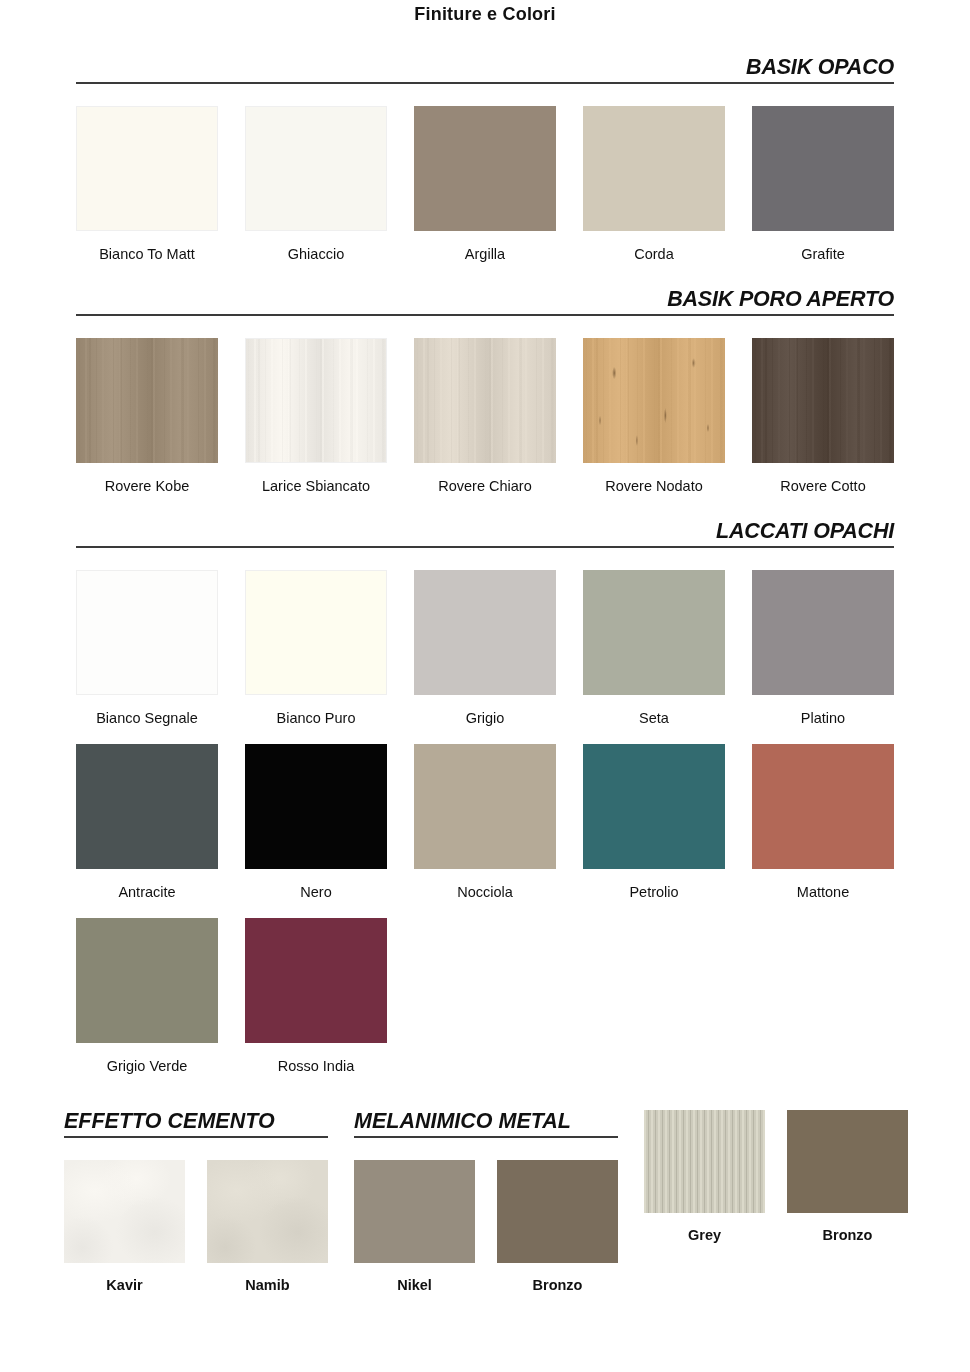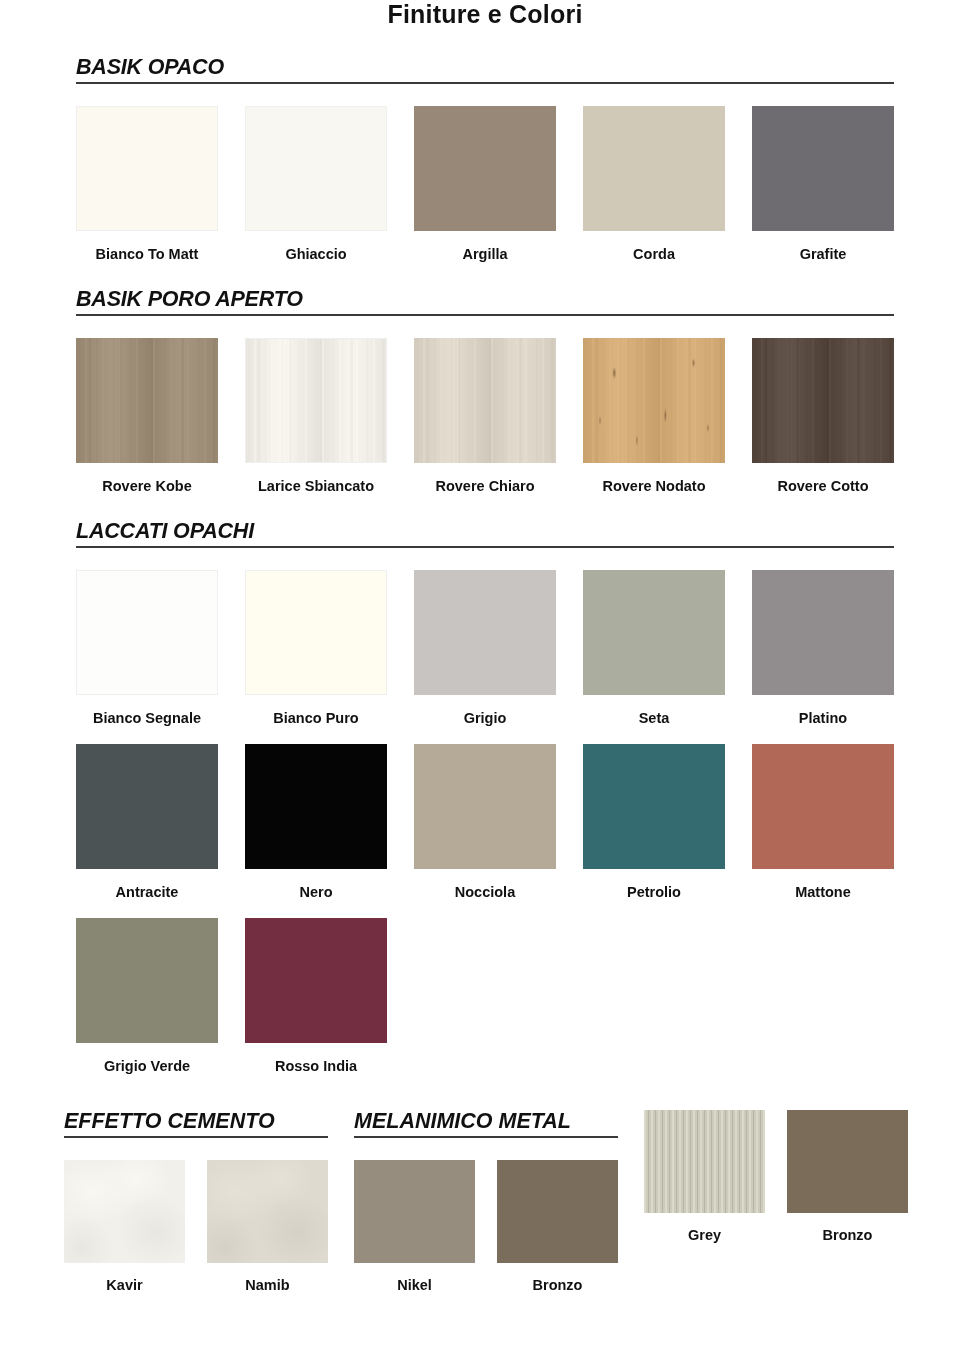--- a/index.html
+++ b/index.html
@@ -19,7 +19,7 @@
   
   .page-title {
     text-align: center;
-    font-size: 25px;
+    font-size: 18px;
     font-weight: bold;
     letter-spacing: 0.2px;
     margin: 0;

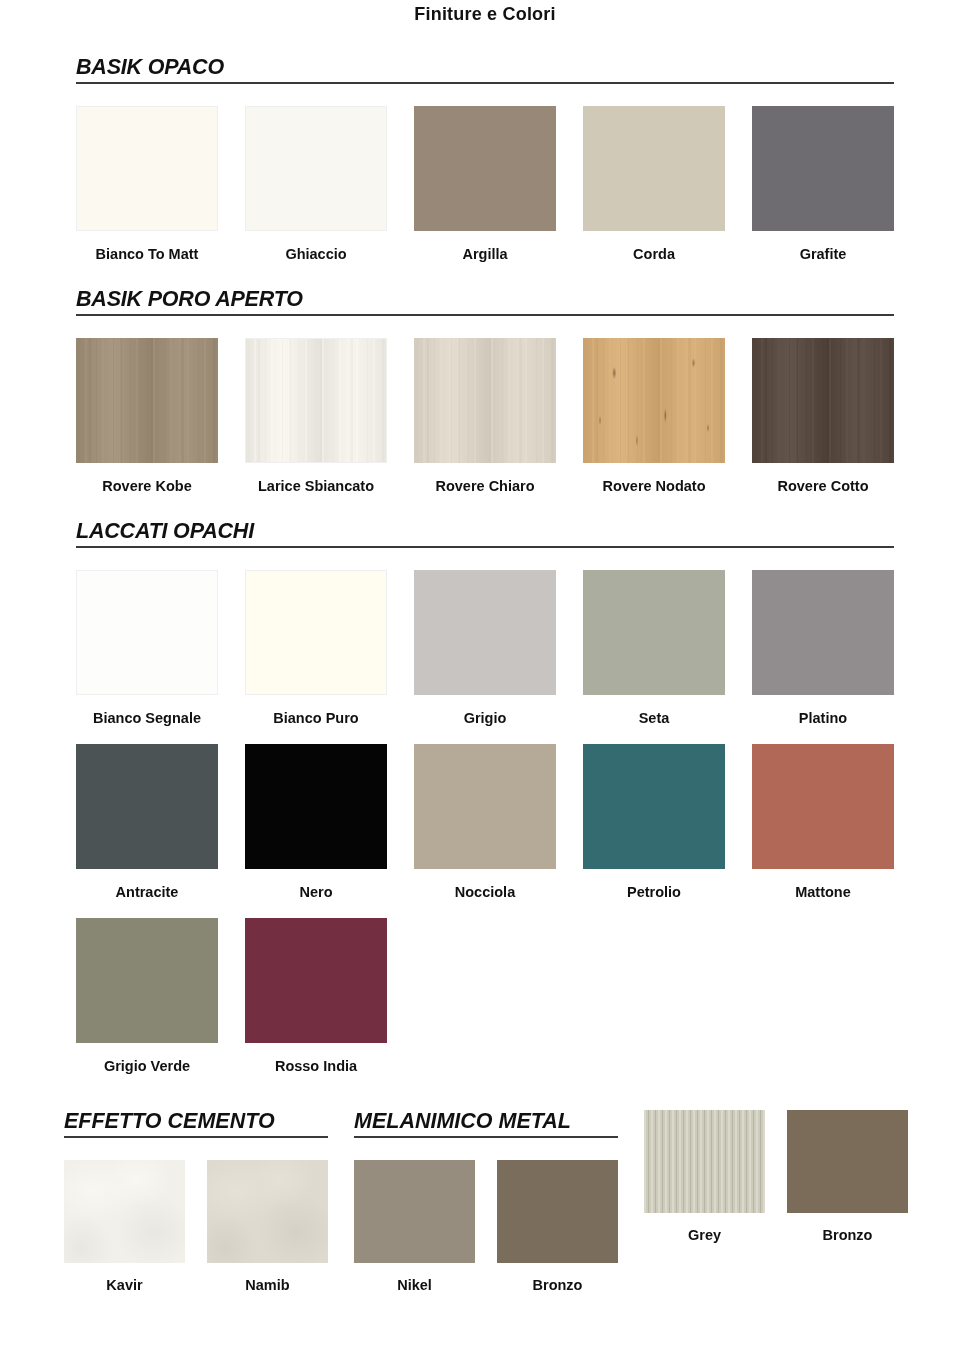--- a/index.html
+++ b/index.html
@@ -31,6 +31,7 @@
   
   .section {
     padding: 0 76px 0 76px;
+    text-align: right;
   }
   .section-head {
     font-style: italic;

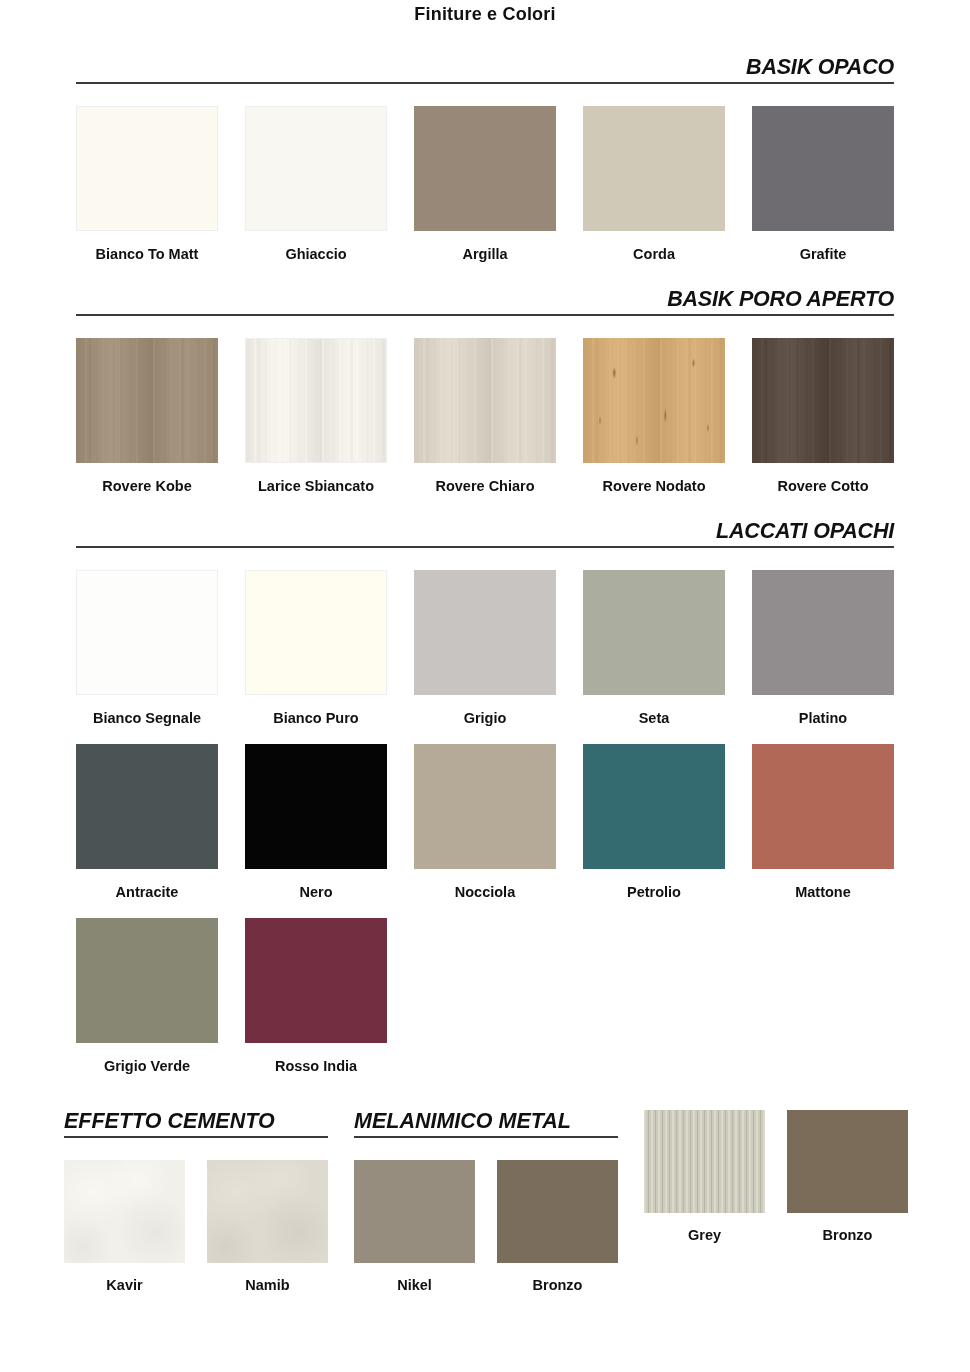--- a/index.html
+++ b/index.html
@@ -69,7 +69,7 @@
   }
   .label {
     font-size: 14.5px;
-    font-weight: bold;
+    font-weight: normal;
     text-align: right;
     line-height: 16px;
     padding-top: 15px;

